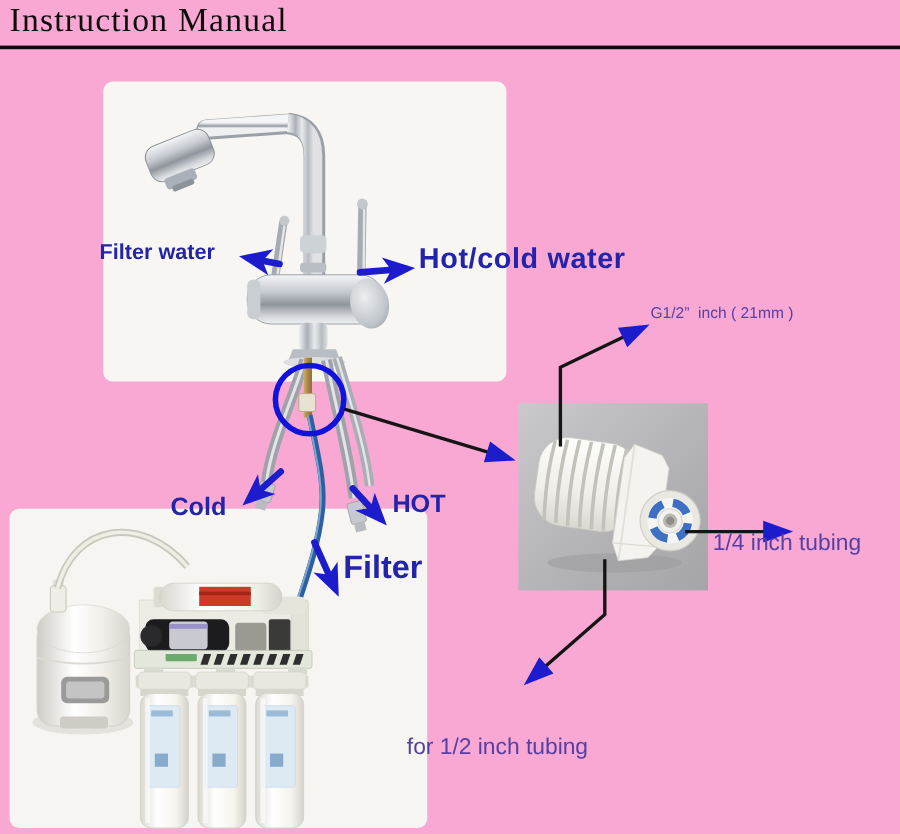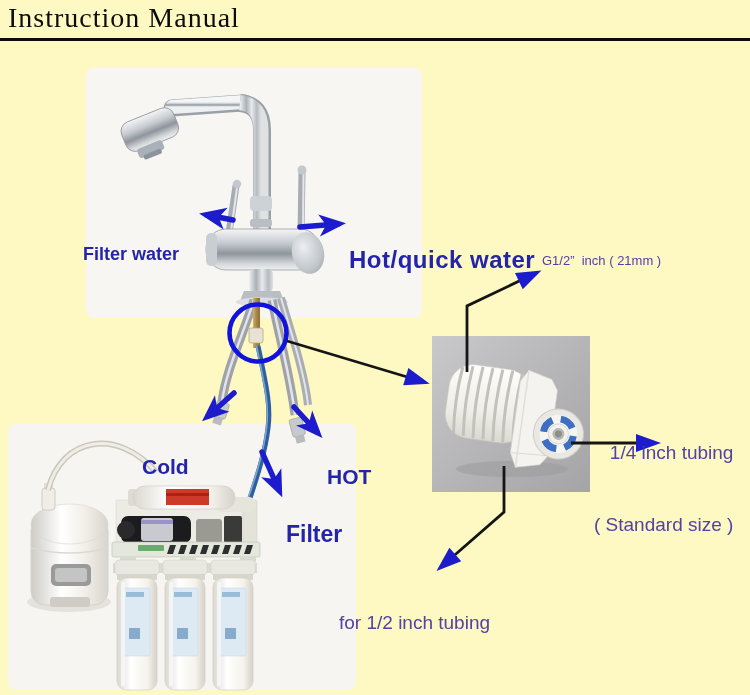--- a/index.html
+++ b/index.html
@@ -3,7 +3,7 @@
 <meta charset="utf-8">
 <style>
   html,body{margin:0;padding:0;background:#fff;}
-  .page{position:relative;width:750px;height:695px;background:#fef9c3;overflow:hidden;
+  .page{position:relative;width:750px;height:695px;background:#f9a8d4;overflow:hidden;
         font-family:"Liberation Sans",sans-serif;}
   .title{position:absolute;left:8px;top:2px;font-family:"Liberation Serif",serif;
          font-size:28px;color:#0c0c0c;letter-spacing:1px;white-space:pre;}

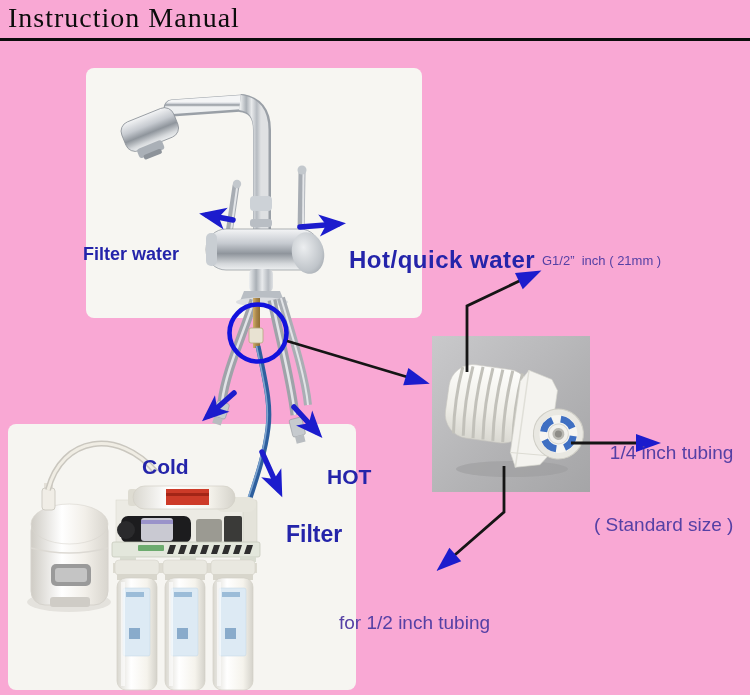--- a/index.html
+++ b/index.html
@@ -8,7 +8,7 @@
   .title{position:absolute;left:8px;top:2px;font-family:"Liberation Serif",serif;
          font-size:28px;color:#0c0c0c;letter-spacing:1px;white-space:pre;}
   .rule{position:absolute;left:0;top:38px;width:750px;height:3px;background:#0c0c0c;}
-  .lbl{position:absolute;font-weight:bold;color:var(--label-blue,#2424aa);white-space:pre;margin-top:44px;}
+  .lbl{position:absolute;font-weight:bold;color:var(--label-blue,#2424aa);white-space:pre;}
   .ann{position:absolute;font-weight:normal;color:var(--annotation-purple,#5540a5);white-space:pre;}
   .ann span{display:block;text-align:right;}
   svg{position:absolute;left:0;top:0;}

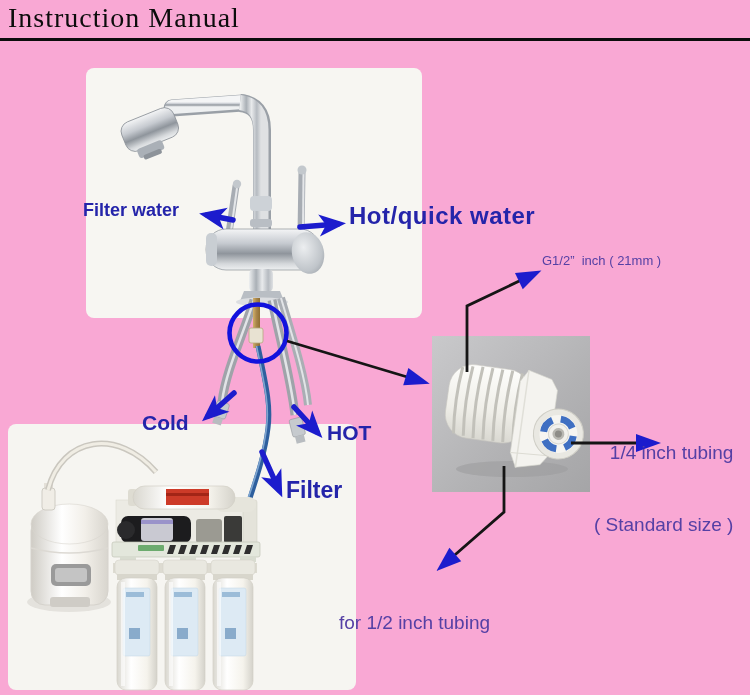--- a/index.html
+++ b/index.html
@@ -252,7 +252,7 @@
   <div class="rule"></div>
 
   <div class="lbl" style="left:83px;top:200px;font-size:18px;">Filter water</div>
-  <div class="lbl" style="left:349px;top:202px;font-size:24px;letter-spacing:.5px;">Hot/quick water</div>
+  <div class="lbl" style="left:349px;top:202px;font-size:24px;letter-spacing:.5px;">Hot/cold water</div>
   <div class="lbl" style="left:142px;top:411px;font-size:21px;text-align:right;">Cold</div>
   <div class="lbl" style="left:327px;top:421px;font-size:21px;">HOT</div>
   <div class="lbl" style="left:286px;top:477px;font-size:23px;">Filter</div>

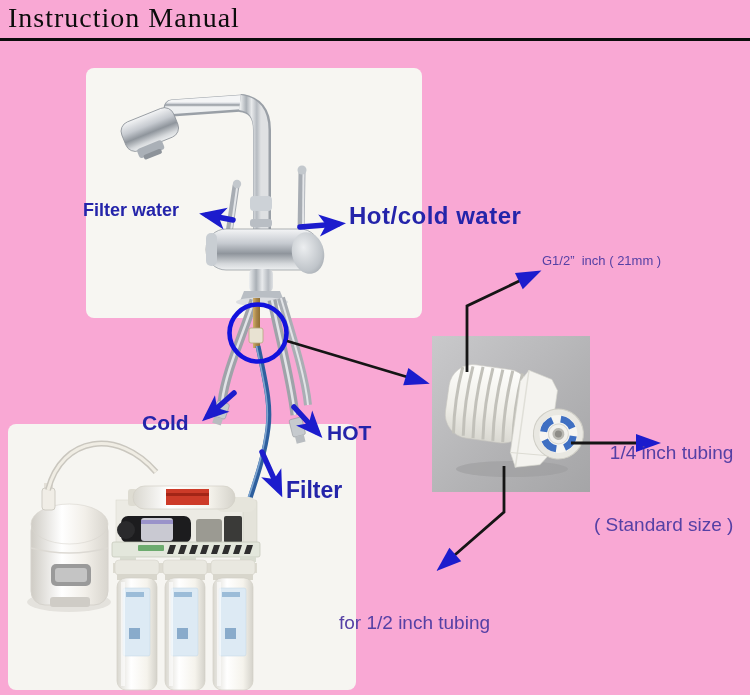--- a/index.html
+++ b/index.html
@@ -254,7 +254,7 @@
   <div class="lbl" style="left:83px;top:200px;font-size:18px;">Filter water</div>
   <div class="lbl" style="left:349px;top:202px;font-size:24px;letter-spacing:.5px;">Hot/cold water</div>
   <div class="lbl" style="left:142px;top:411px;font-size:21px;text-align:right;">Cold</div>
-  <div class="lbl" style="left:327px;top:421px;font-size:21px;">HOT</div>
+  <div class="lbl" style="left:327px;top:409px;font-size:21px;">HOT</div>
   <div class="lbl" style="left:286px;top:477px;font-size:23px;">Filter</div>
 
   <div class="ann" style="left:542px;top:253px;font-size:13px;">G1/2”  inch ( 21mm )</div>

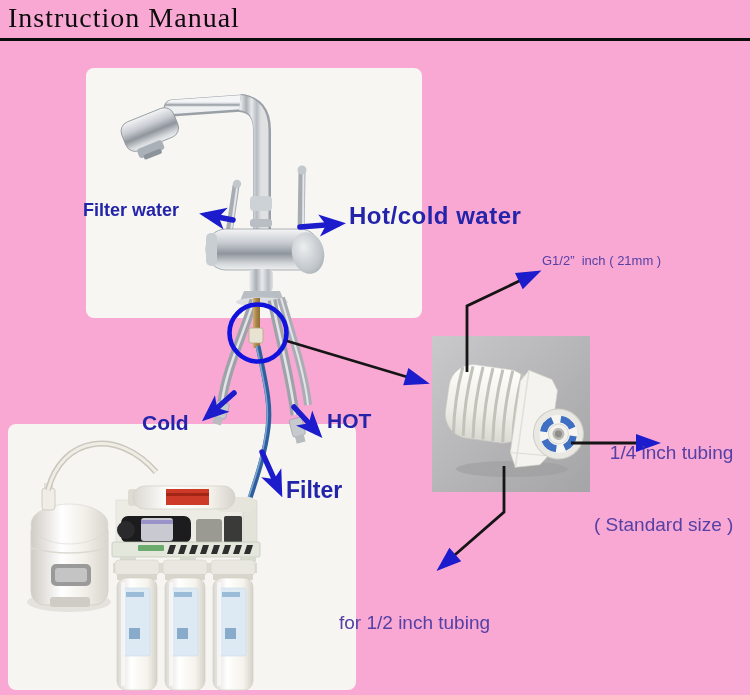--- a/index.html
+++ b/index.html
@@ -255,7 +255,7 @@
   <div class="lbl" style="left:349px;top:202px;font-size:24px;letter-spacing:.5px;">Hot/cold water</div>
   <div class="lbl" style="left:142px;top:411px;font-size:21px;text-align:right;">Cold</div>
   <div class="lbl" style="left:327px;top:409px;font-size:21px;">HOT</div>
-  <div class="lbl" style="left:286px;top:477px;font-size:23px;">Filter</div>
+  <div class="lbl" style="left:286px;top:458px;font-size:27px;">Filter</div>
 
   <div class="ann" style="left:542px;top:253px;font-size:13px;">G1/2”  inch ( 21mm )</div>
   <div class="ann" style="left:594px;top:393px;font-size:19px;line-height:24px;">

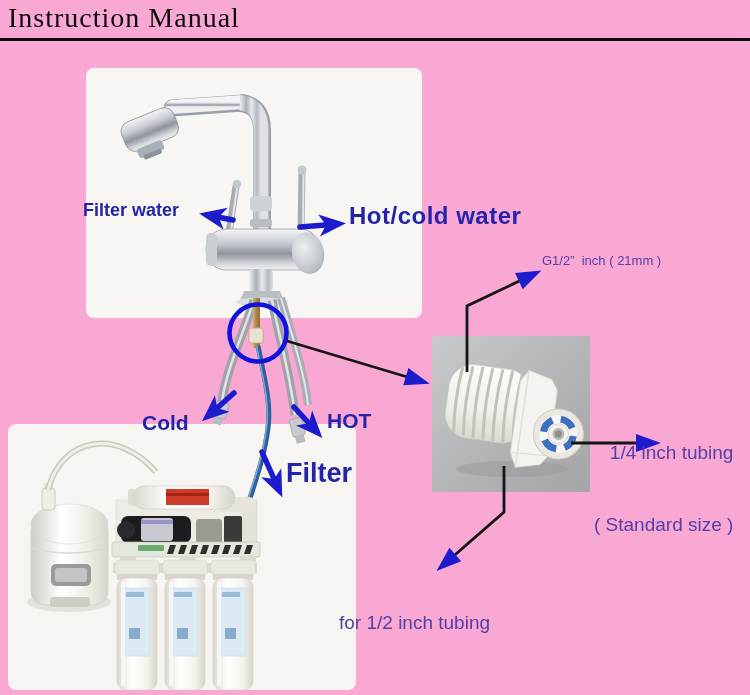--- a/index.html
+++ b/index.html
@@ -260,7 +260,6 @@
   <div class="ann" style="left:542px;top:253px;font-size:13px;">G1/2”  inch ( 21mm )</div>
   <div class="ann" style="left:594px;top:393px;font-size:19px;line-height:24px;">
     <span>1/4 inch tubing</span>
-    <span>( Standard size )</span>
   </div>
   <div class="ann" style="left:339px;top:570px;font-size:19px;line-height:21px;">
     <span>for 1/2 inch tubing</span>

